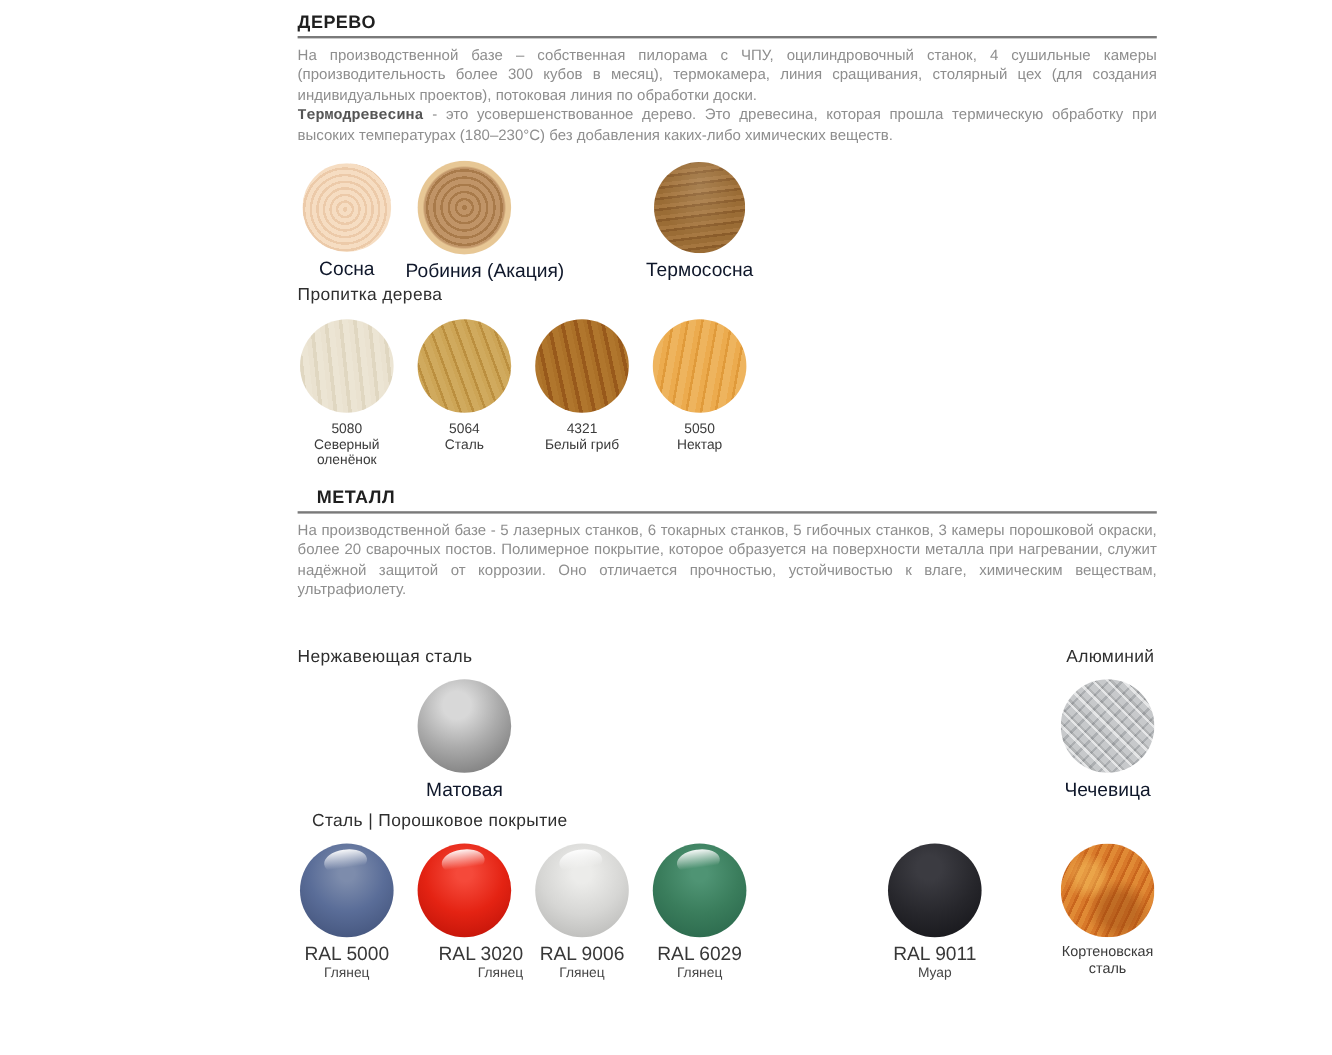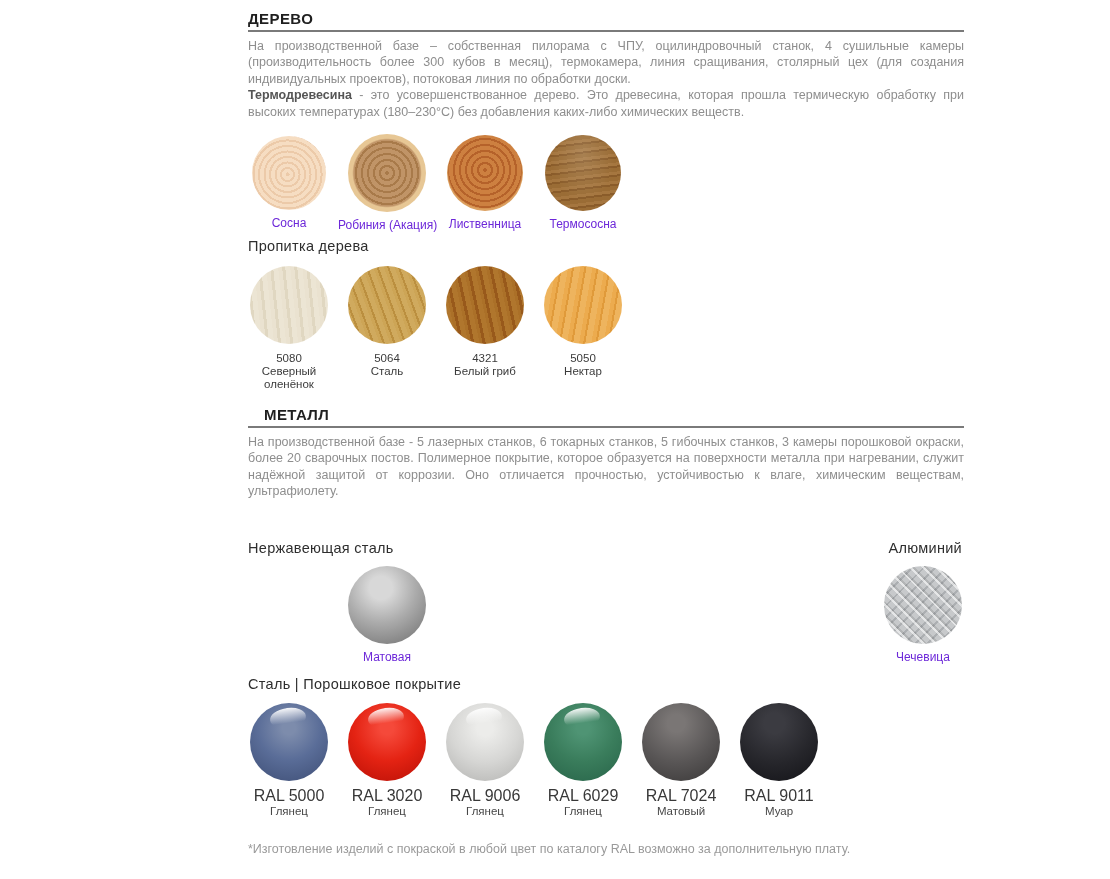--- a/index.html
+++ b/index.html
@@ -11,7 +11,7 @@
   .rule{width:716px;height:2px;background:#7a7a7a;}
   .body-text{width:716px;font-size:12.5px;line-height:16.4px;color:#8e8e8e;text-align:justify;}
   .body-text p{margin:0;}
-  .lead{font-weight:bold;color:#555555;}
+  .lead{font-weight:bold;color:#555555;font-family:Liberation Mono, monospace;}
   .sub-title{font-size:14.5px;color:#2e2e2e;letter-spacing:.3px;}
   .footnote{font-size:12.5px;color:#9a9a9a;}
 

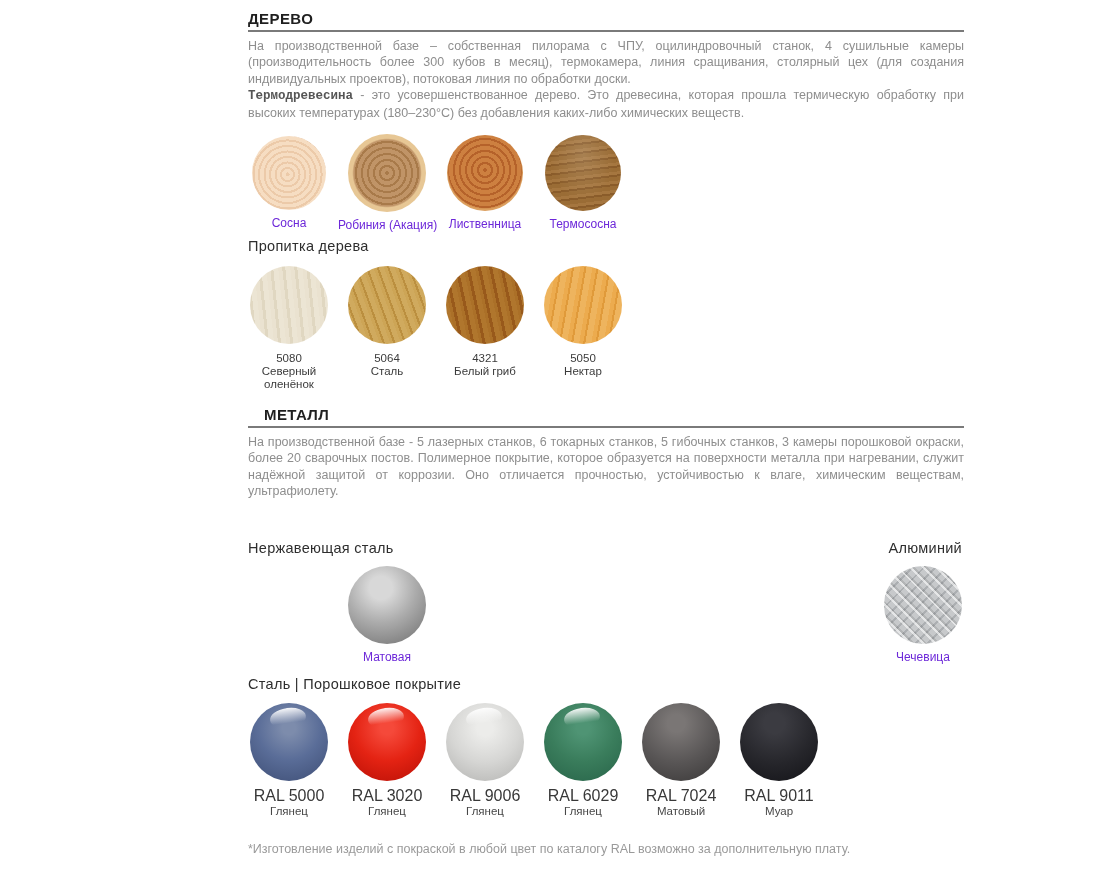--- a/index.html
+++ b/index.html
@@ -17,7 +17,7 @@
 
   .col{position:absolute;width:98px;text-align:center;}
   .circle{border-radius:50%;margin:0 auto;}
-  .lbl{margin-top:6px;font-size:12px;color:#6d28d9;white-space:nowrap;}
+  .lbl{margin-top:6px;font-size:16px;color:#0f172a;white-space:nowrap;}
   .lbl-wrap{margin-top:8px;font-size:11.5px;line-height:13px;color:#3b3b3b;}
   .lbl-code{margin-top:6px;font-size:16px;color:#383838;}
   .lbl-finish{font-size:11.5px;color:#474747;line-height:13.5px;}

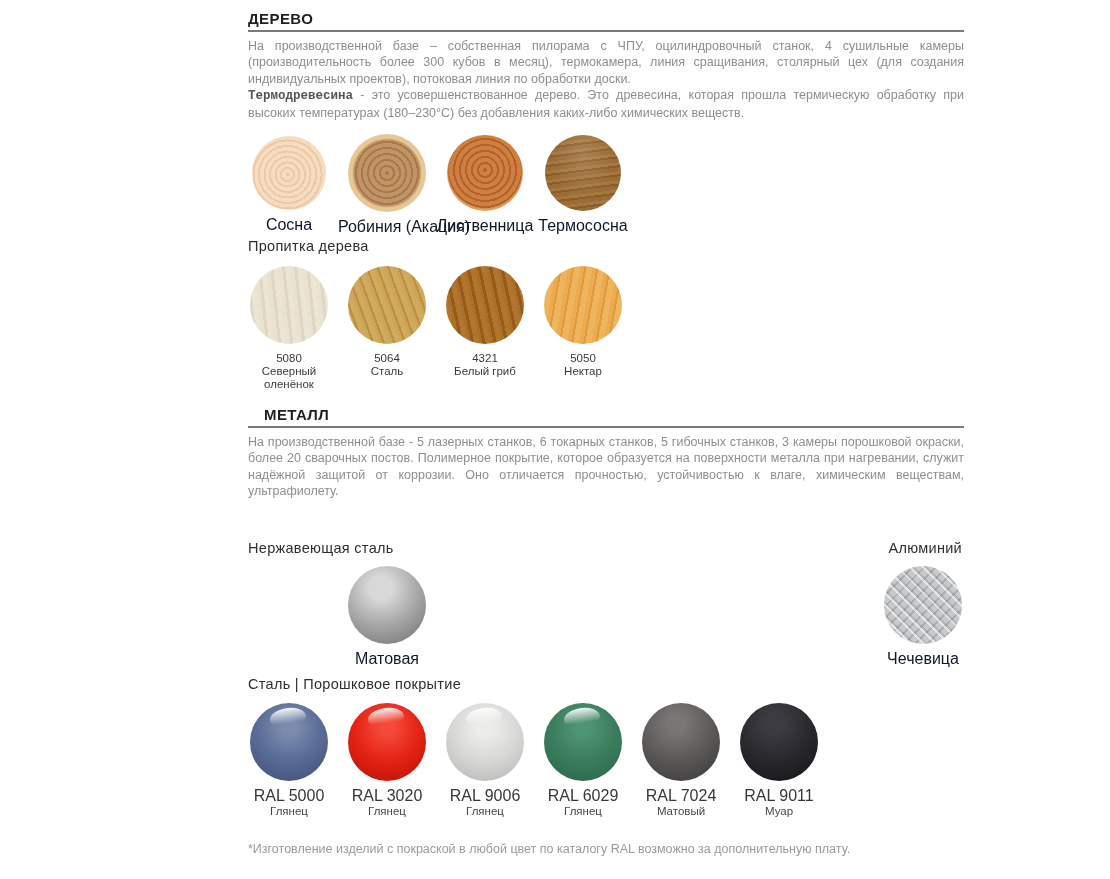--- a/index.html
+++ b/index.html
@@ -96,10 +96,6 @@
     <div class="circle sw-robinia"></div>
     <div class="lbl">Робиния (Акация)</div>
   </div>
-  <div class="col" style="top:135px;left:188px;">
-    <div class="circle sw-larch"></div>
-    <div class="lbl">Лиственница</div>
-  </div>
   <div class="col" style="top:135px;left:286px;">
     <div class="circle sw-thermo"></div>
     <div class="lbl">Термососна</div>

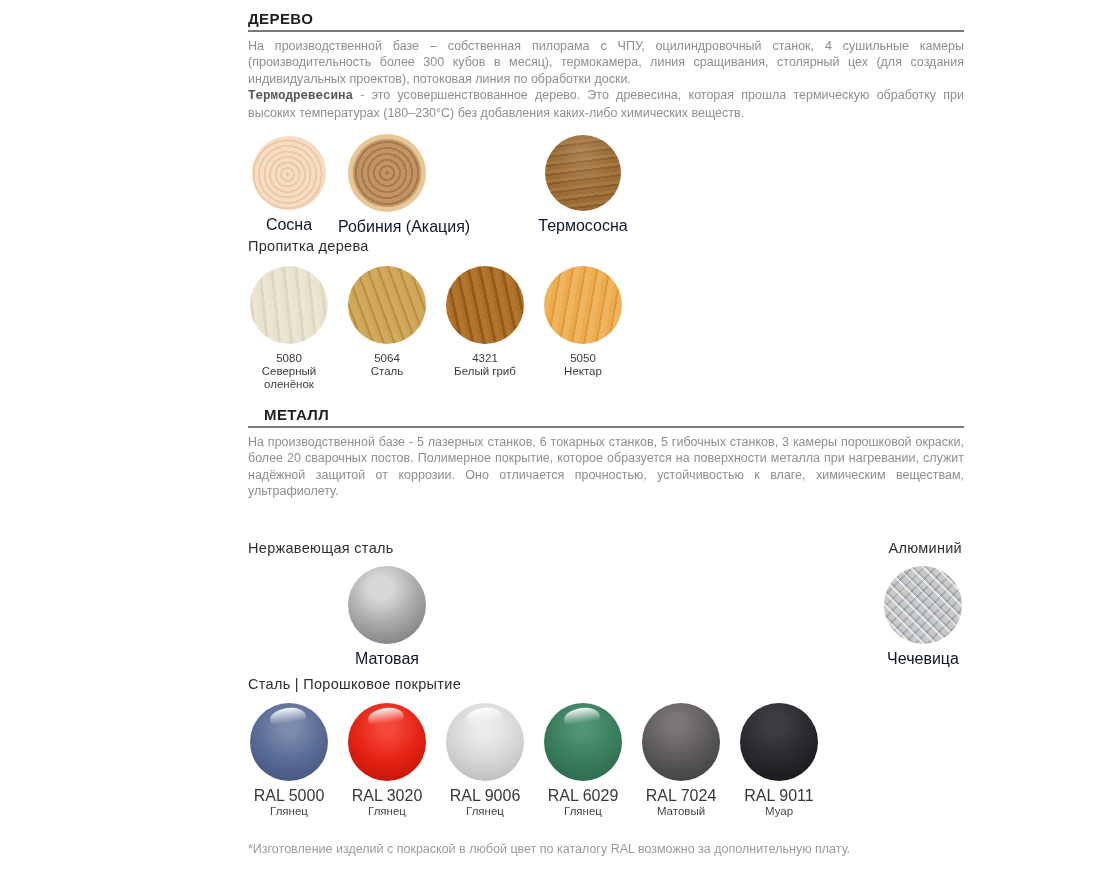--- a/index.html
+++ b/index.html
@@ -151,7 +151,7 @@
     <div class="lbl">Чечевица</div>
   </div>
 
-  <div class="abs sub-title" style="top:676px;left:0;text-align:right;">Сталь | Порошковое покрытие</div>
+  <div class="abs sub-title" style="top:676px;left:12px;text-align:right;">Сталь | Порошковое покрытие</div>
 
   <div class="col" style="top:703px;left:-8px;">
     <div class="circle ral gloss ral5000"></div>

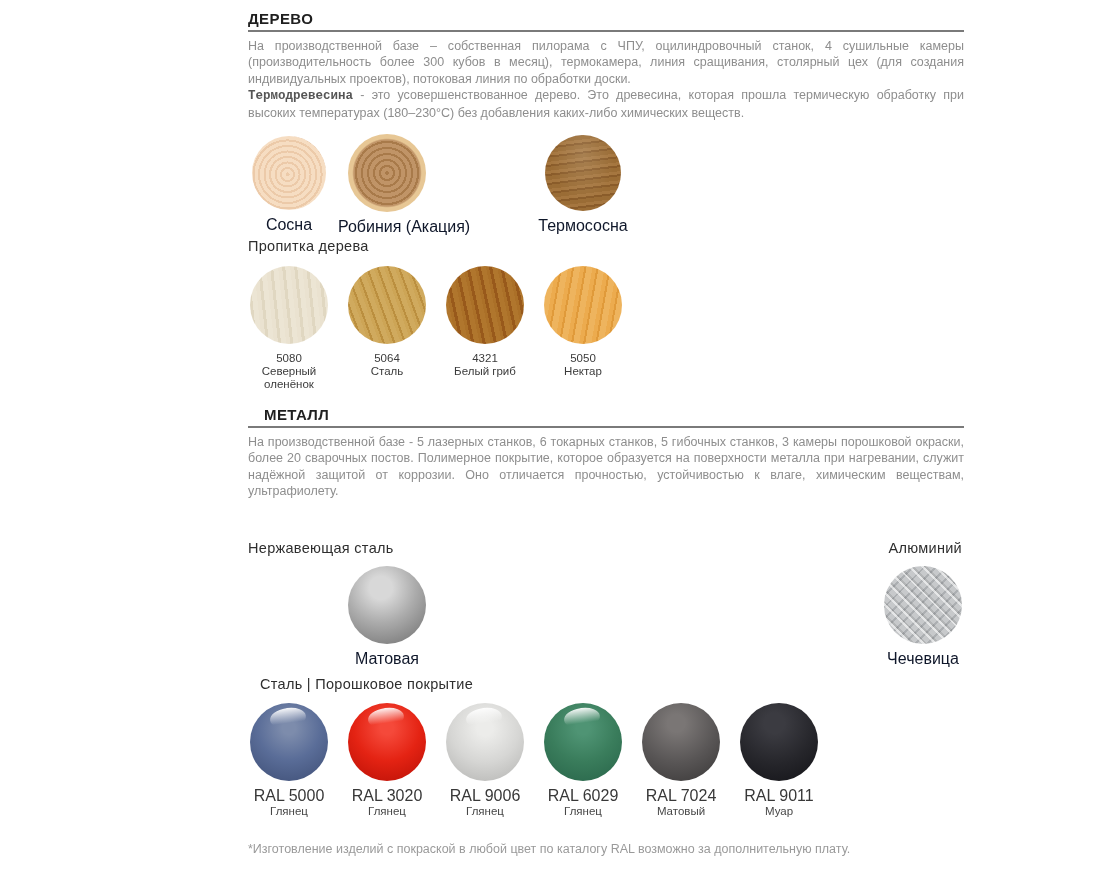--- a/index.html
+++ b/index.html
@@ -158,7 +158,7 @@
     <div class="lbl-code">RAL 5000</div>
     <div class="lbl-finish">Глянец</div>
   </div>
-  <div class="col" style="top:703px;left:90px;">
+  <div class="col" style="top:703px;left:90px;text-align:right;">
     <div class="circle ral gloss ral3020"></div>
     <div class="lbl-code">RAL 3020</div>
     <div class="lbl-finish">Глянец</div>

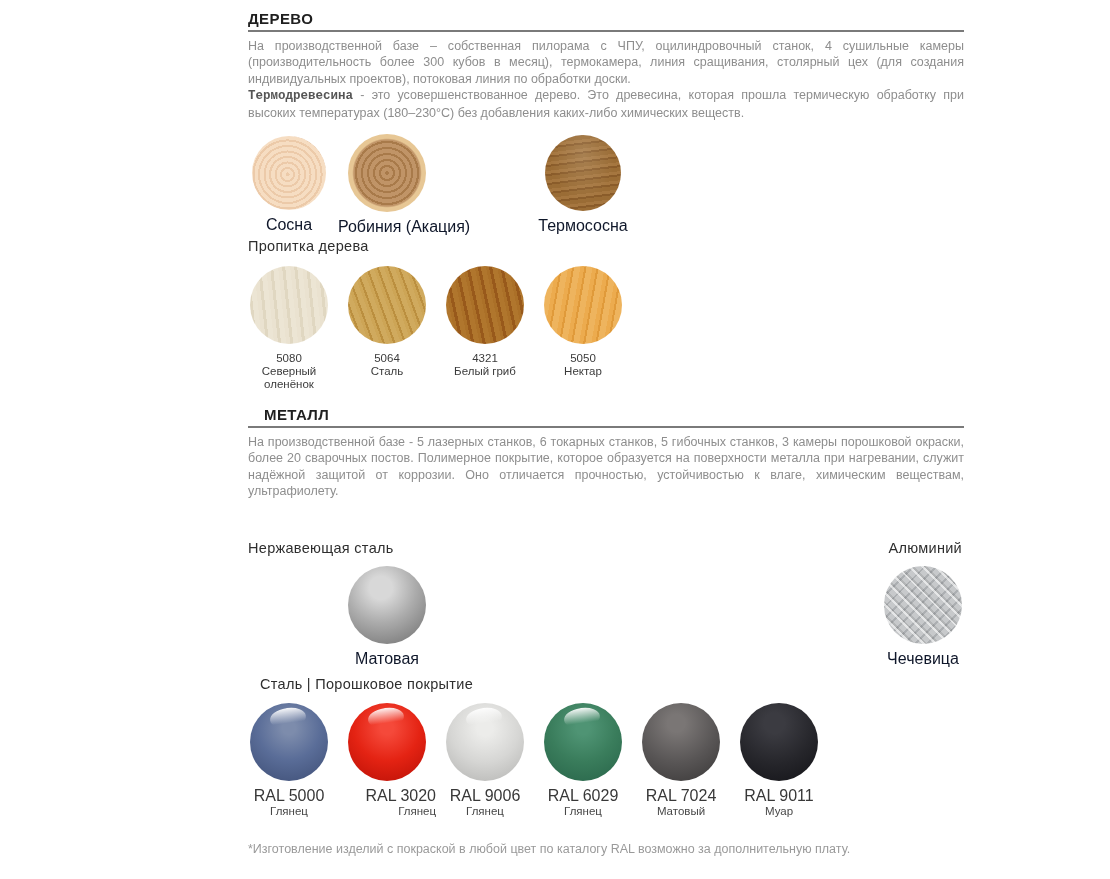--- a/index.html
+++ b/index.html
@@ -173,11 +173,6 @@
     <div class="lbl-code">RAL 6029</div>
     <div class="lbl-finish">Глянец</div>
   </div>
-  <div class="col" style="top:703px;left:384px;">
-    <div class="circle ral ral7024"></div>
-    <div class="lbl-code">RAL 7024</div>
-    <div class="lbl-finish">Матовый</div>
-  </div>
   <div class="col" style="top:703px;left:482px;">
     <div class="circle ral ral9011"></div>
     <div class="lbl-code">RAL 9011</div>

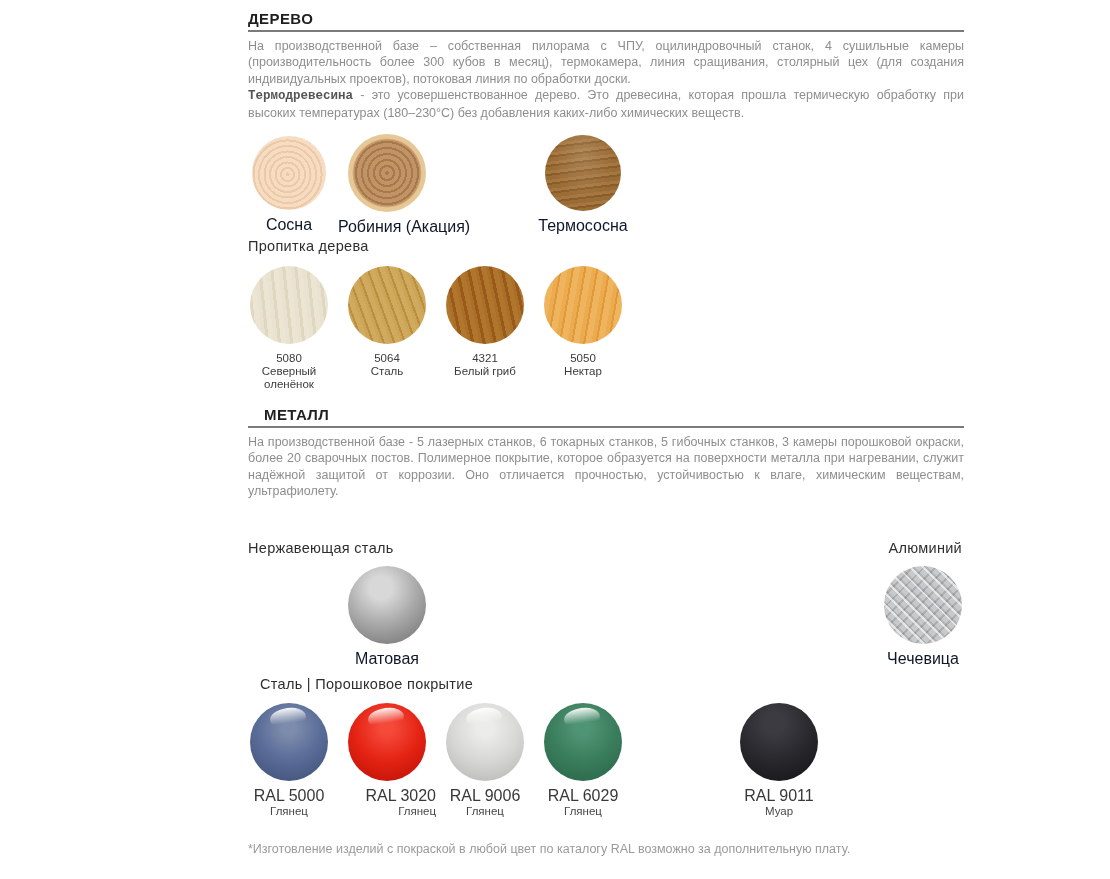--- a/index.html
+++ b/index.html
@@ -178,6 +178,13 @@
     <div class="lbl-code">RAL 9011</div>
     <div class="lbl-finish">Муар</div>
   </div>
+  <div class="col" style="top:703px;left:626px;">
+    <div class="circle sw-corten"></div>
+    <div class="lbl-finish" style="margin-top:6px;font-size:12px;color:#3b3b3b;">
+        <div>Кортеновская</div>
+        <div>сталь</div>
+      </div>
+  </div>
 
   <div class="abs footnote" style="top:842px;left:0;">*Изготовление изделий с покраской в любой цвет по каталогу RAL возможно за дополнительную плату.</div>
 

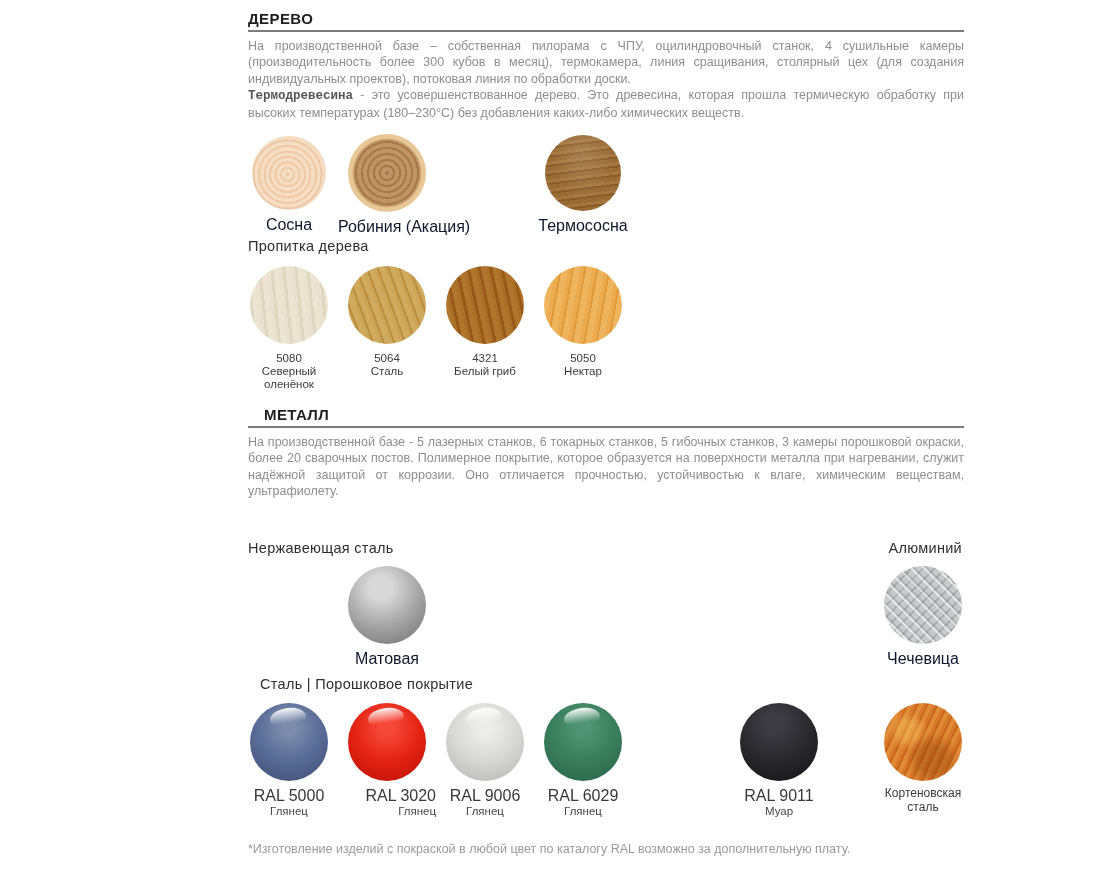--- a/index.html
+++ b/index.html
@@ -186,7 +186,6 @@
       </div>
   </div>
 
-  <div class="abs footnote" style="top:842px;left:0;">*Изготовление изделий с покраской в любой цвет по каталогу RAL возможно за дополнительную плату.</div>
 
 </div>
 

